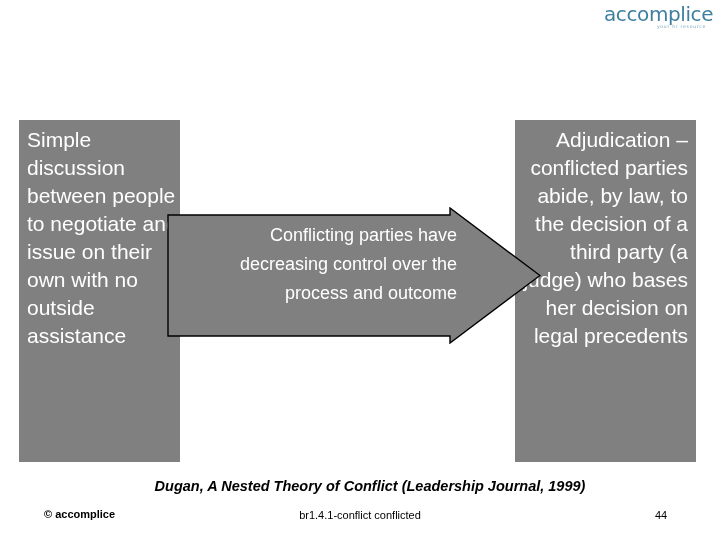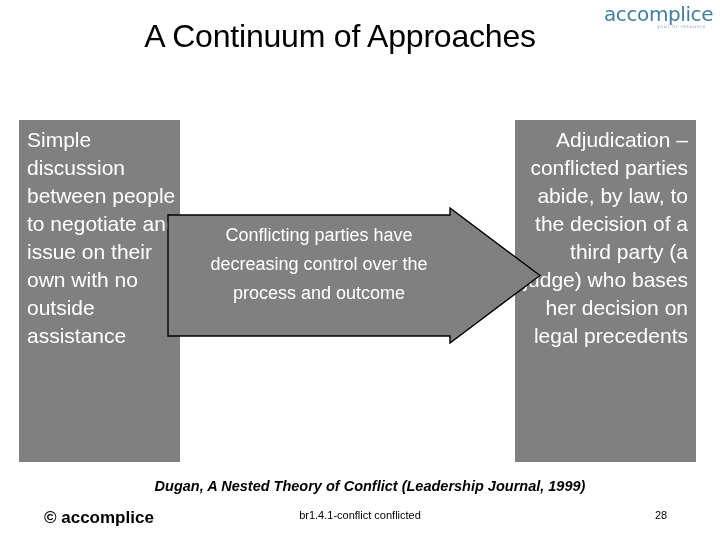--- a/index.html
+++ b/index.html
@@ -167,7 +167,6 @@
     <span id="logo-tagline">your hr resource</span>
   </div>
 
-  <div id="title">A Continuum of Approaches</div>
 
   <div id="left-box" class="gray-box">Simple discussion between people to negotiate and issue on their own with no outside assistance</div>
 

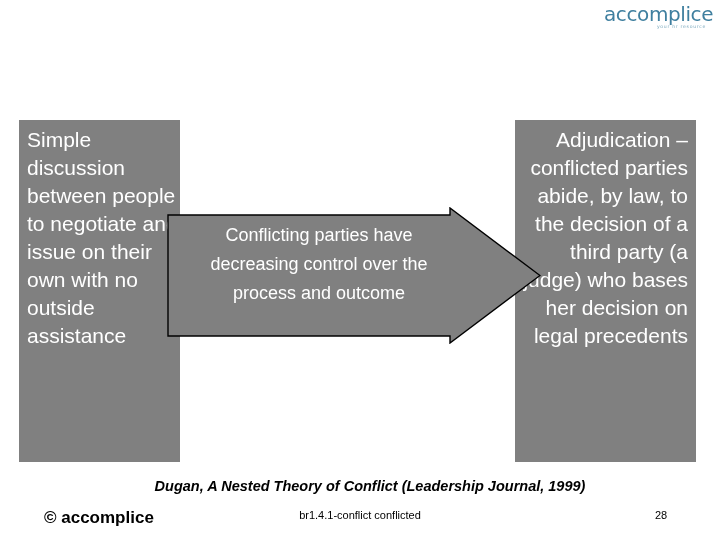--- a/index.html
+++ b/index.html
@@ -111,7 +111,7 @@
     left: 14px;
     top: 14px;
     width: 276px;
-    text-align: center;
+    text-align: right;
     color: #ffffff;
     font-size: 18px;
     line-height: 29px;

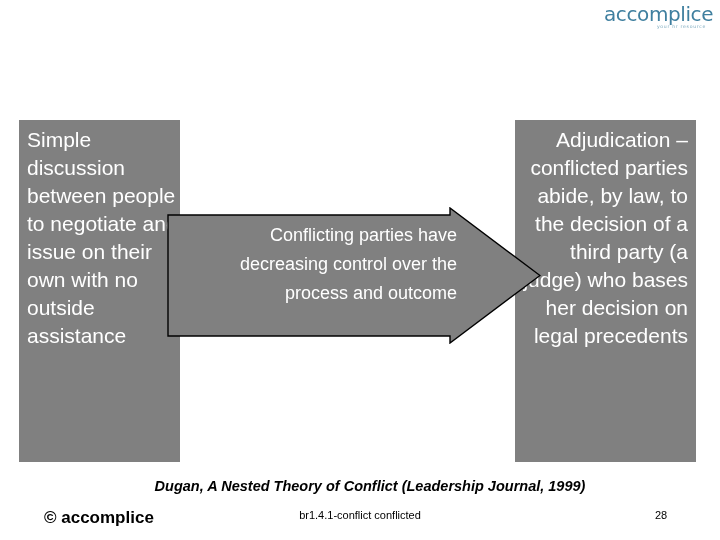--- a/index.html
+++ b/index.html
@@ -136,7 +136,7 @@
     position: absolute;
     left: 44px;
     top: 508px;
-    font-size: 17px;
+    font-size: 11px;
     font-weight: bold;
     color: #000000;
   }

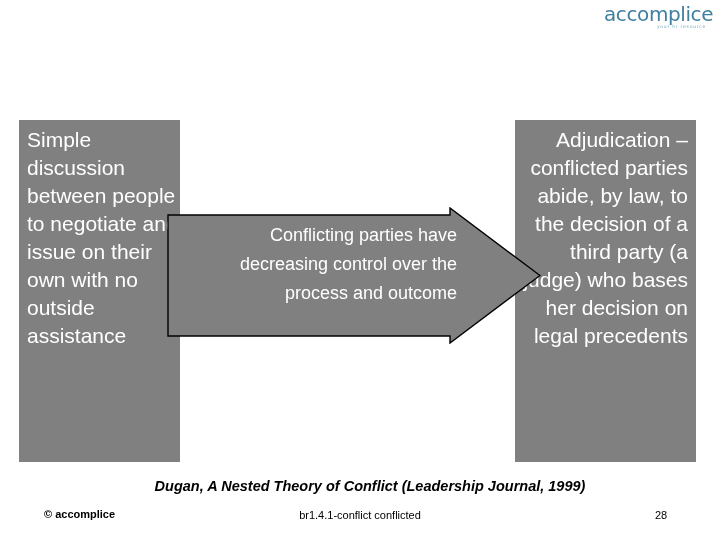--- a/index.html
+++ b/index.html
@@ -182,7 +182,7 @@
   <div id="citation">Dugan, A Nested Theory of Conflict (Leadership Journal, 1999)</div>
   <div id="footer-copyright">© accomplice</div>
   <div id="footer-center">br1.4.1-conflict conflicted</div>
-  <div id="footer-page">28</div>
+  <div id="footer-page">44</div>
 
 </div>
 

